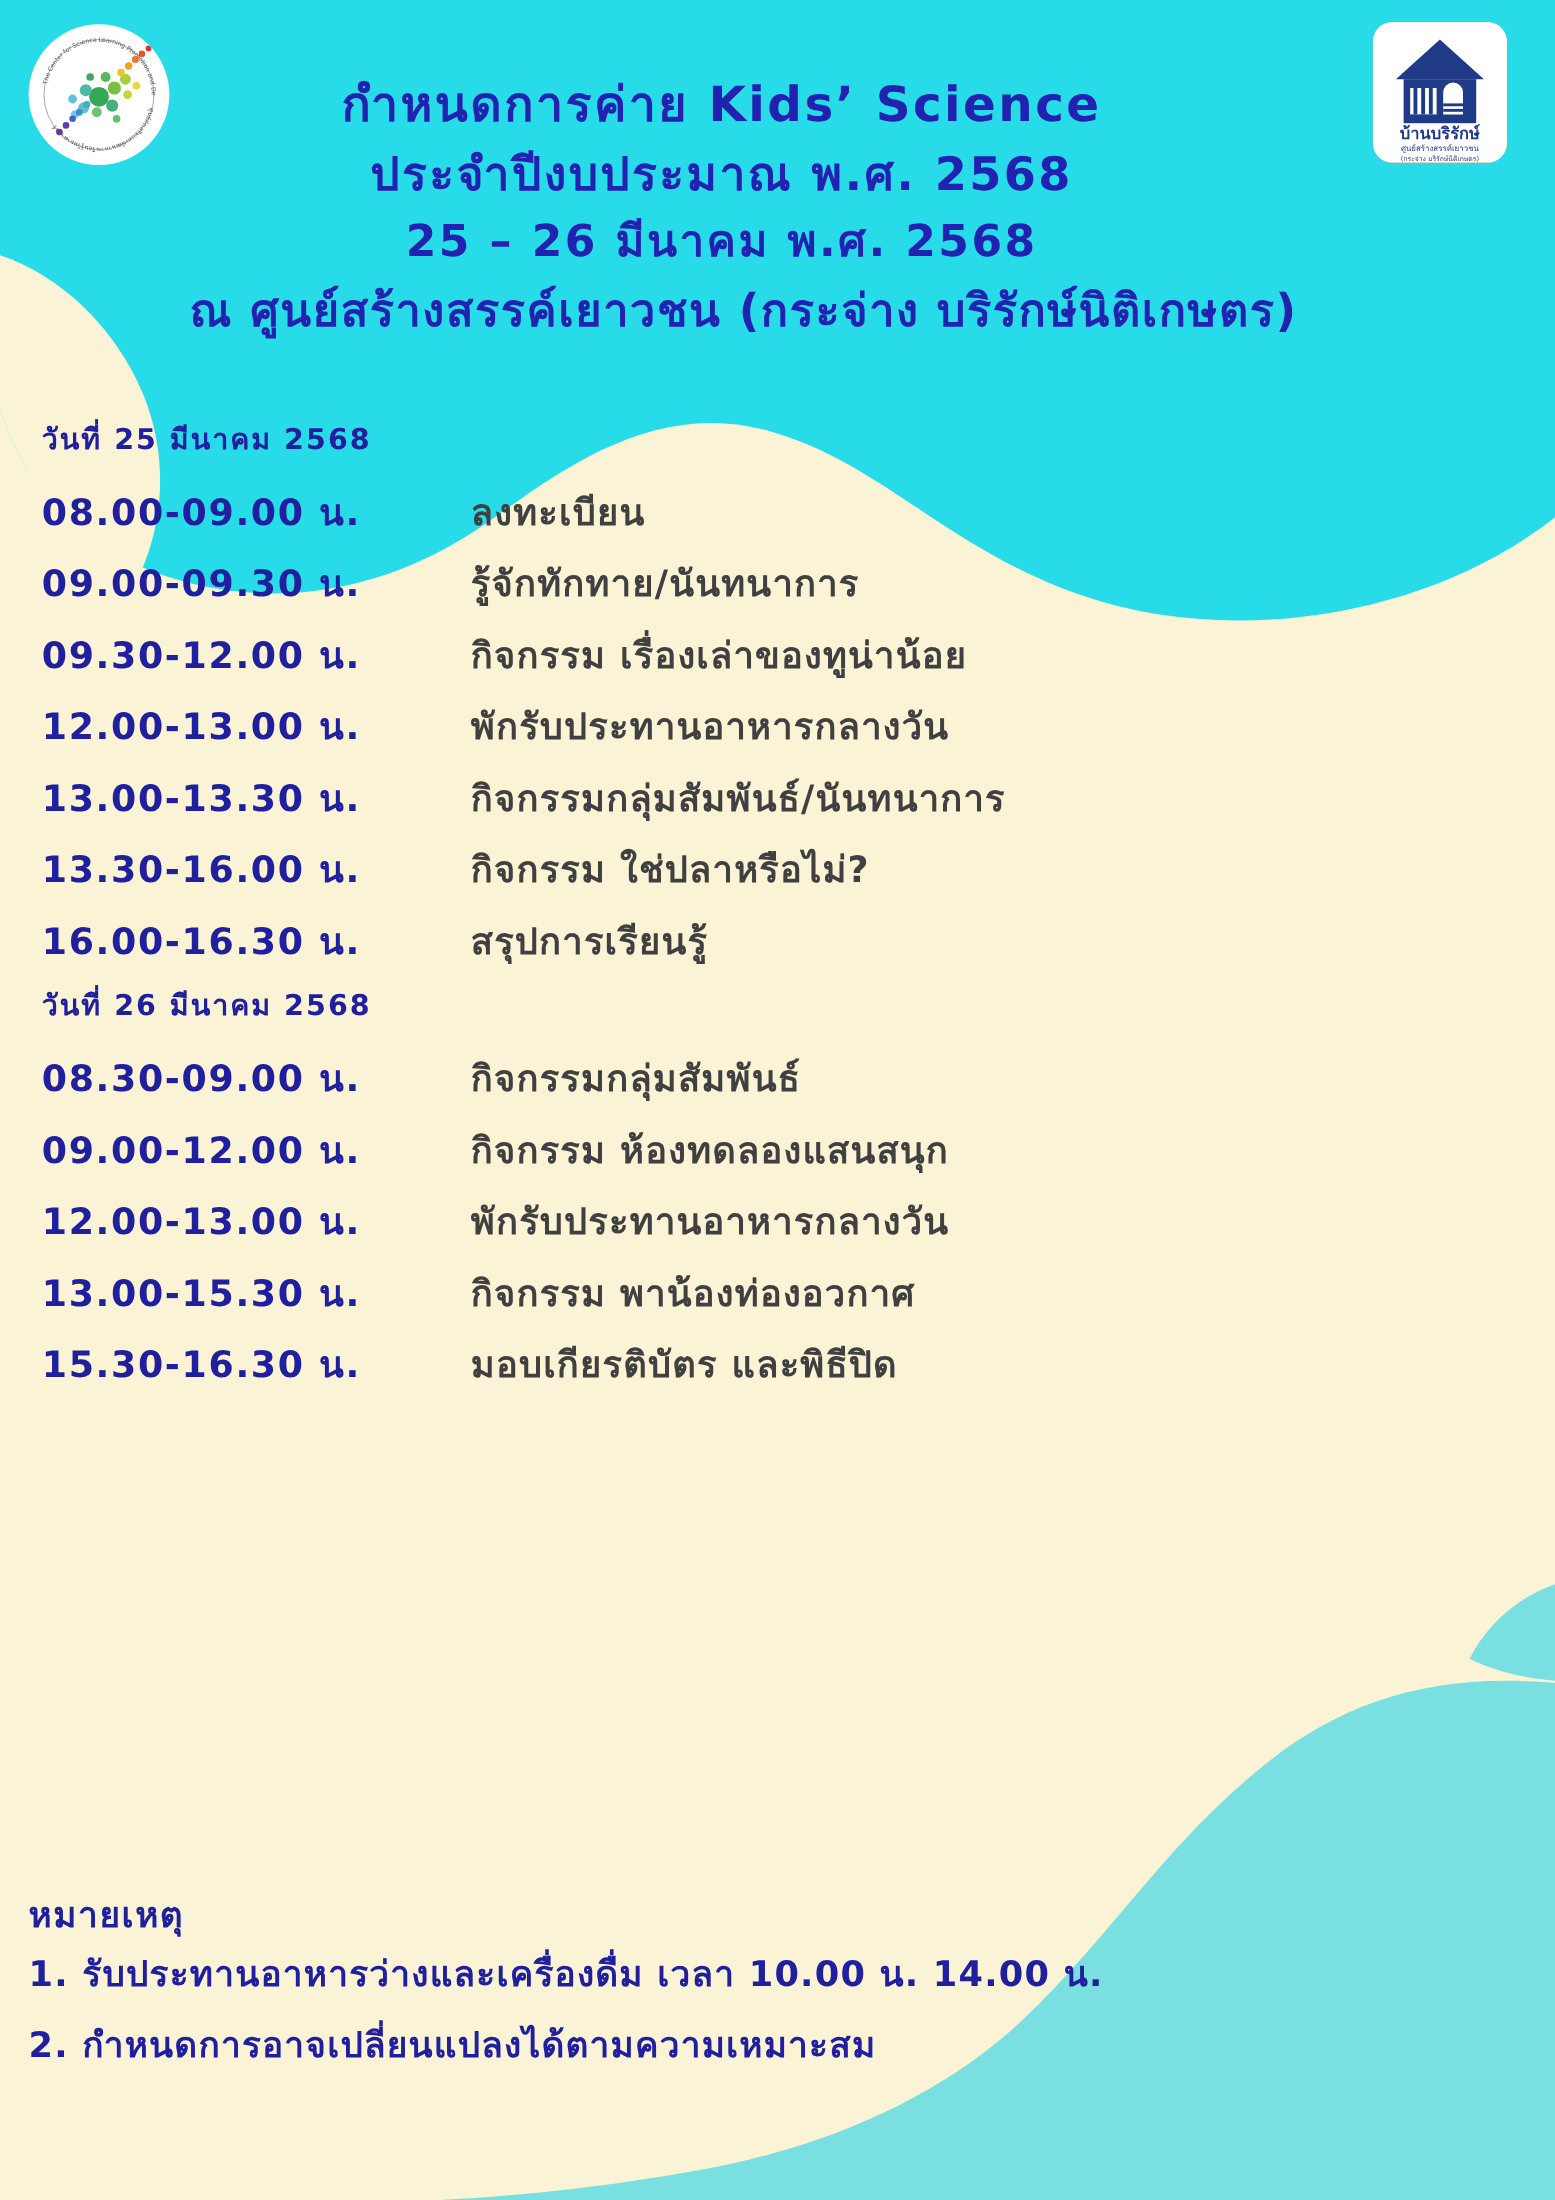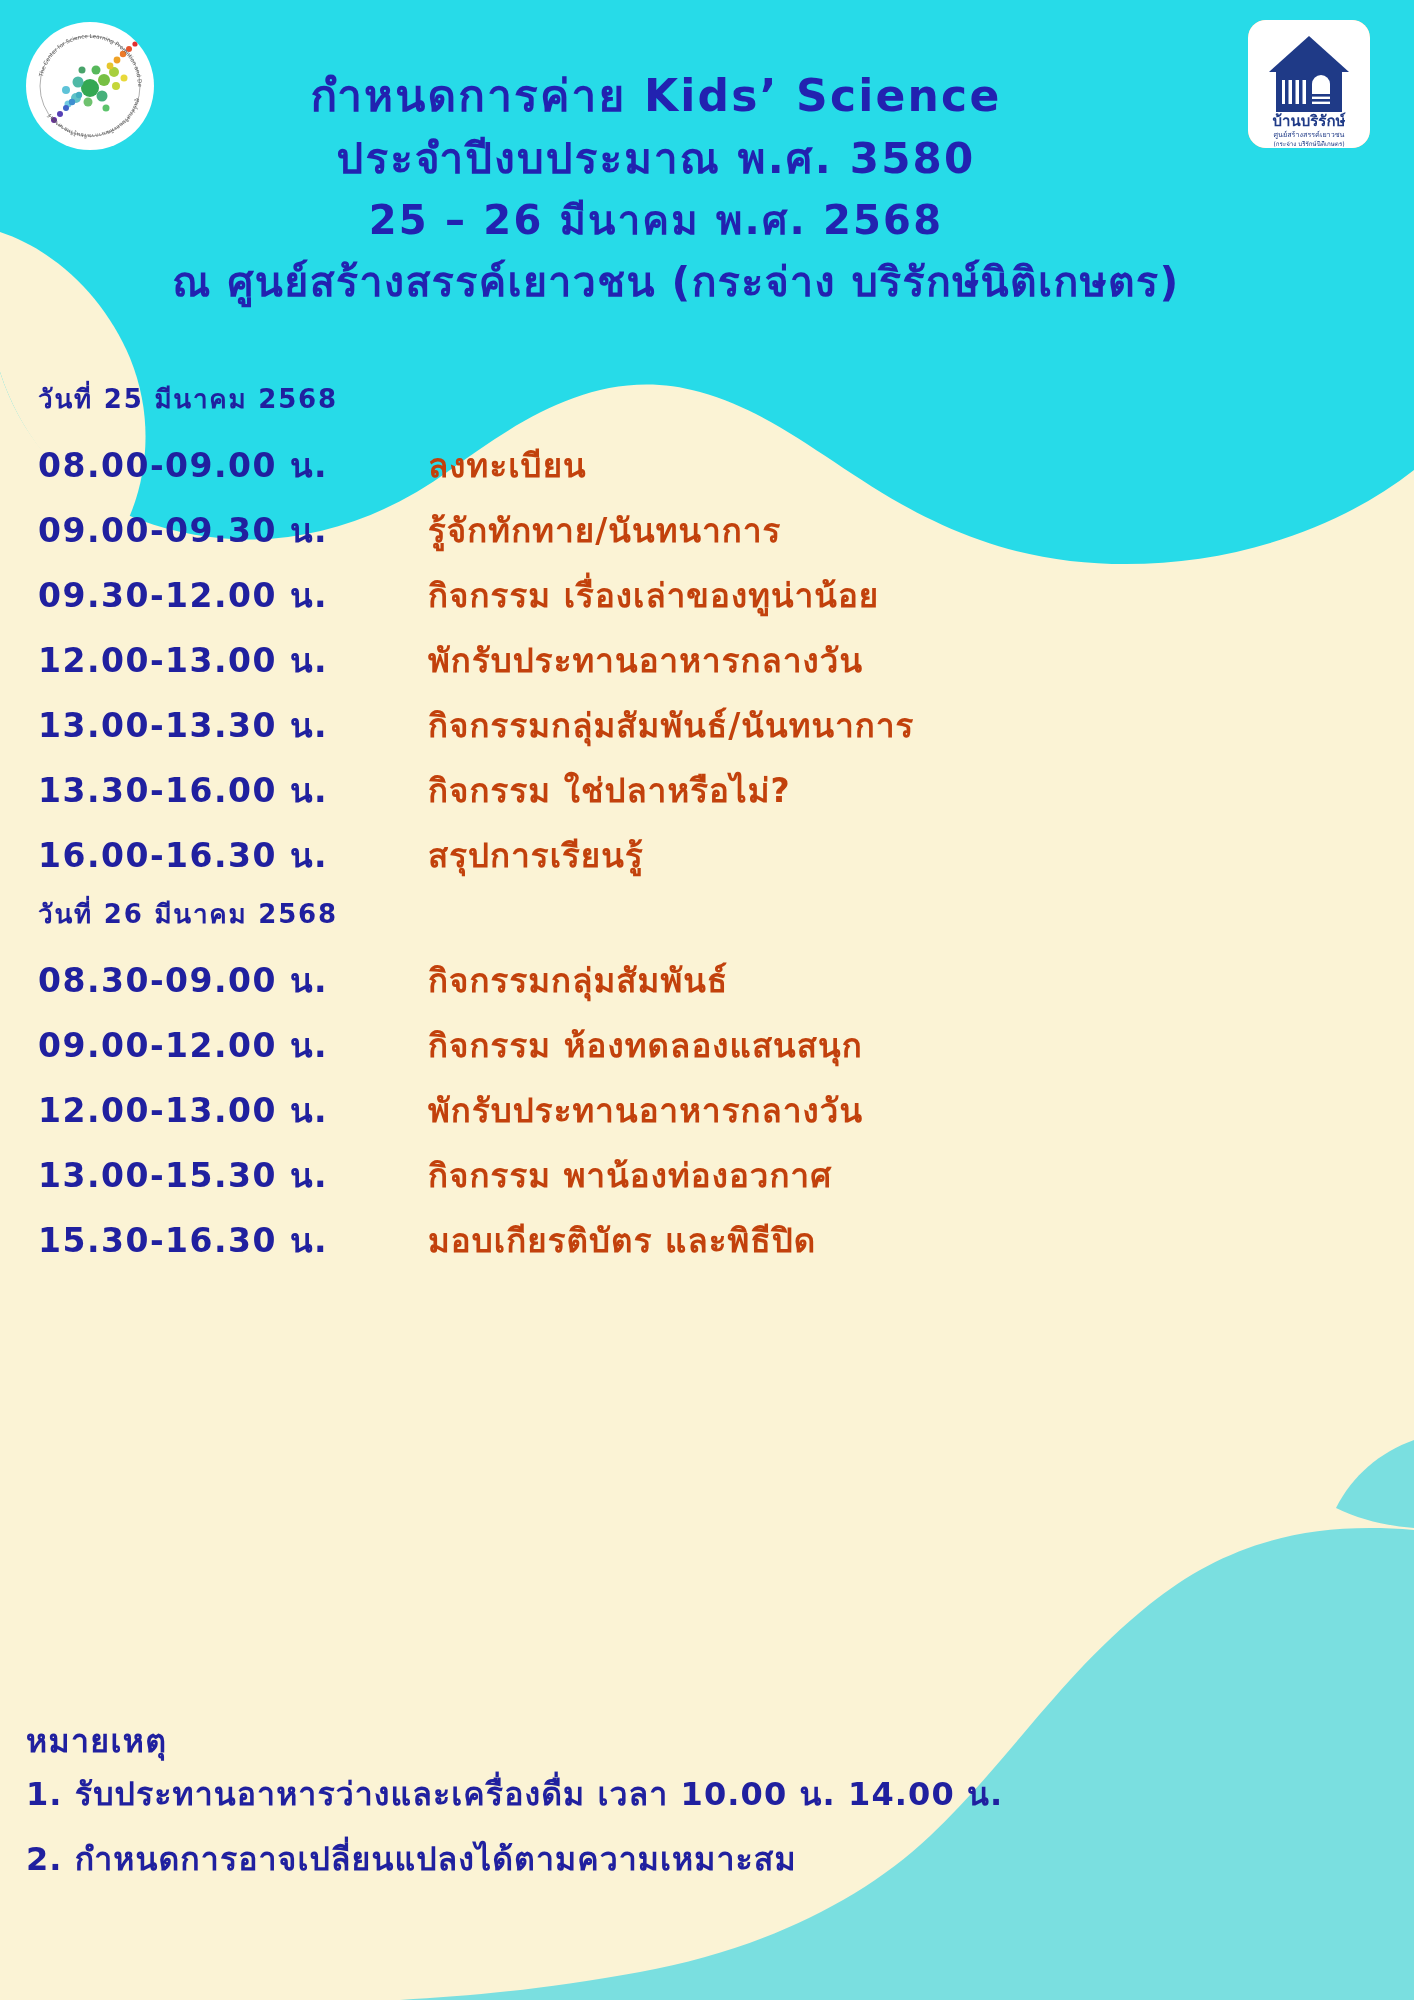--- a/index.html
+++ b/index.html
@@ -229,7 +229,7 @@
 
     <div class="title-block">
       <div class="title-line t1">กำหนดการค่าย Kids’ Science</div>
-      <div class="title-line t2">ประจำปีงบประมาณ พ.ศ. 3580</div>
+      <div class="title-line t2">ประจำปีงบประมาณ พ.ศ. 2568</div>
       <div class="title-line t3">25 – 26 มีนาคม พ.ศ. 2568</div>
       <div class="title-line t4">ณ ศูนย์สร้างสรรค์เยาวชน (กระจ่าง บริรักษ์นิติเกษตร)</div>
     </div>

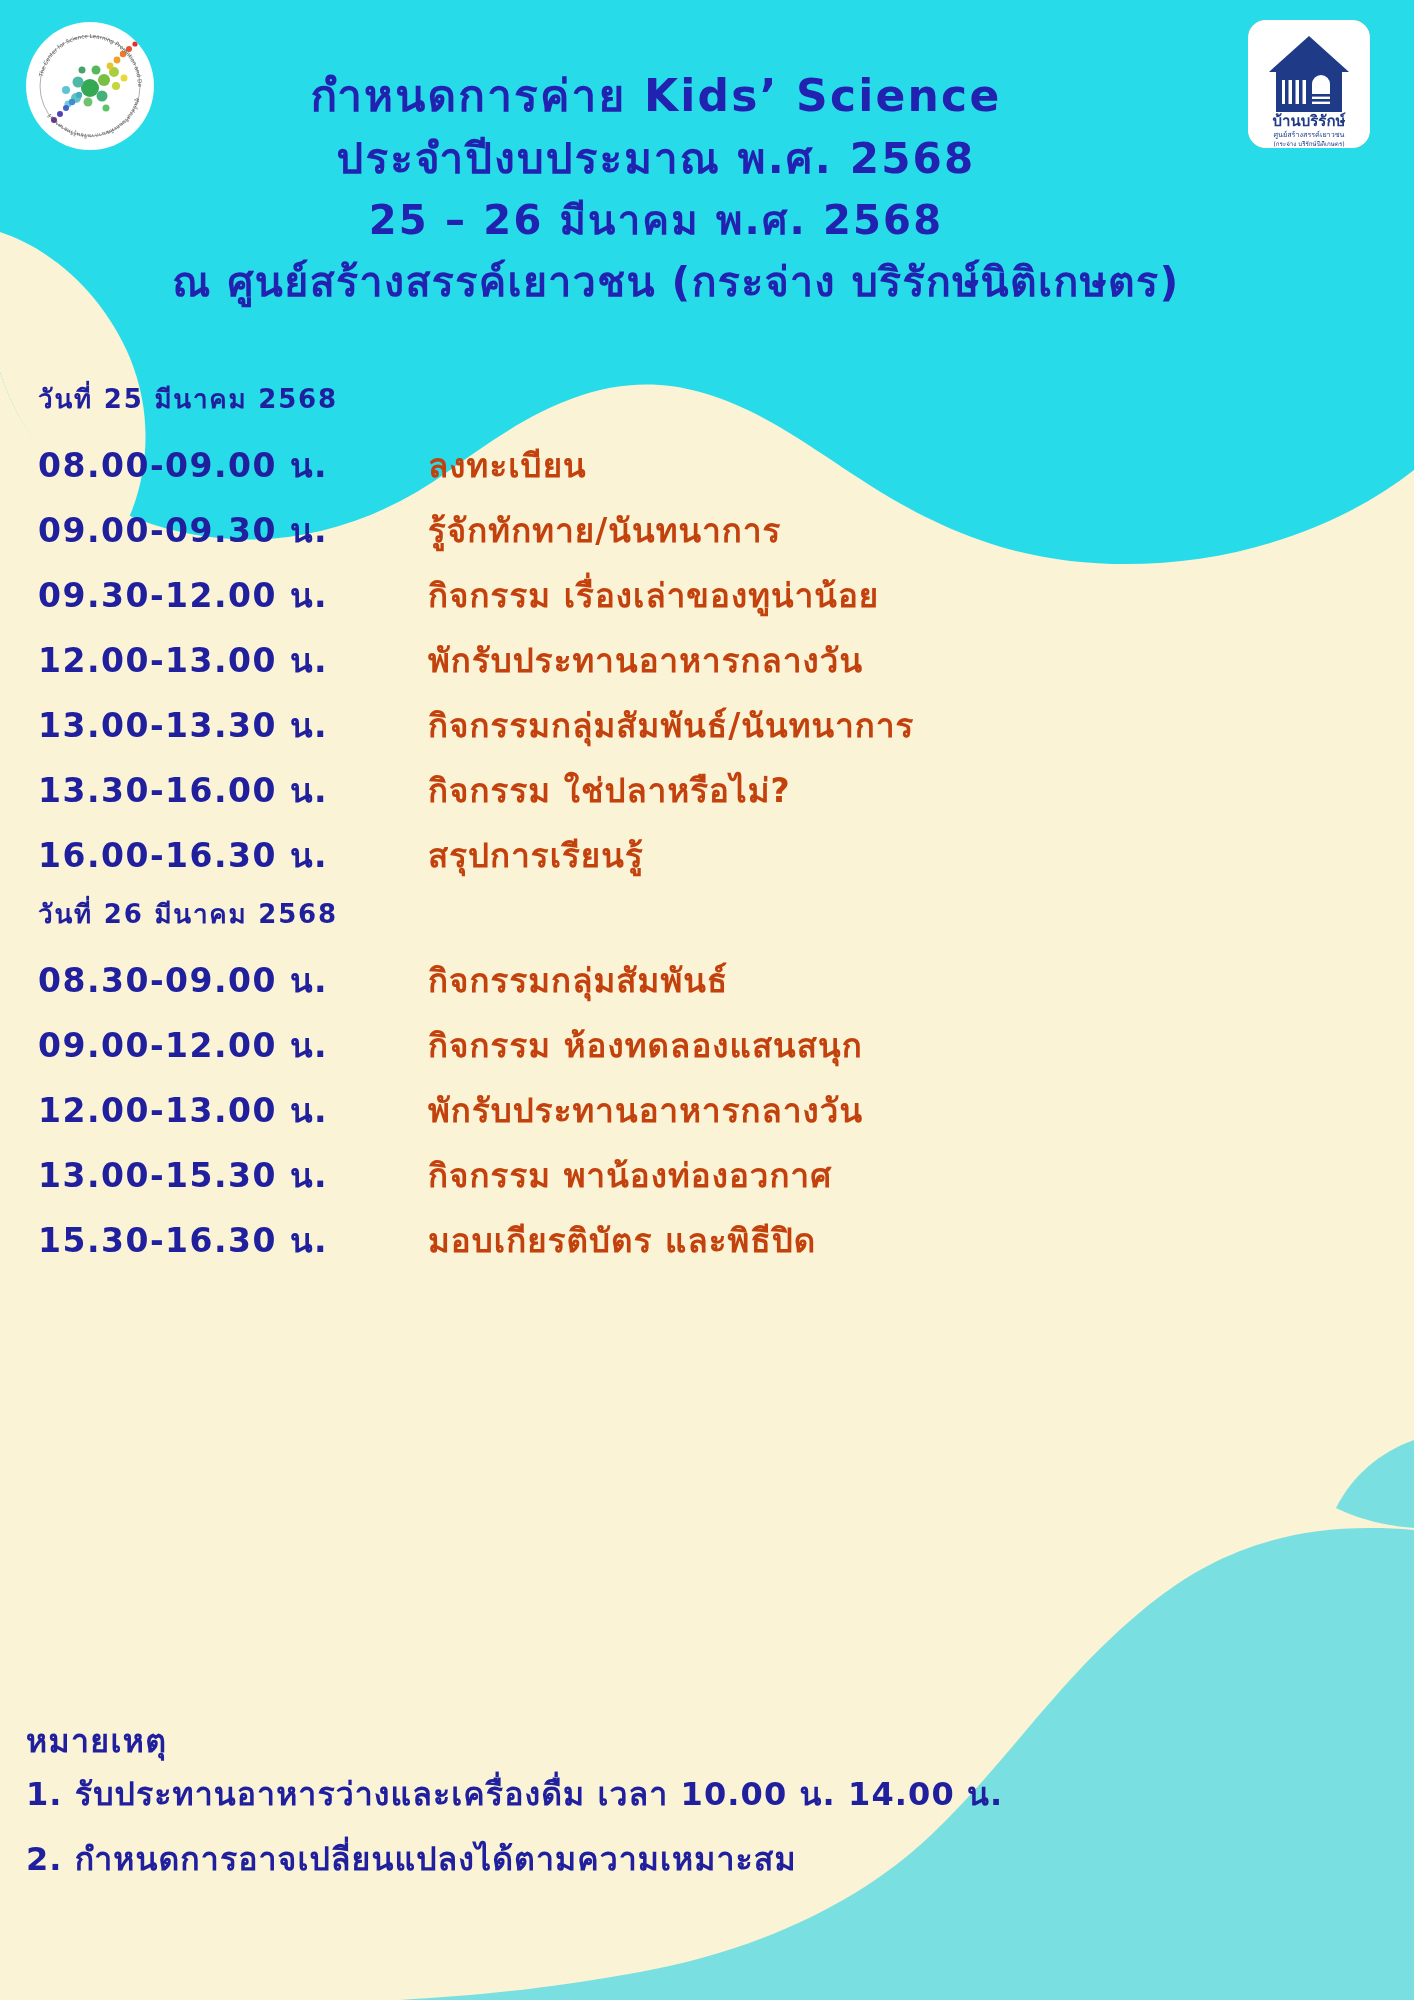--- a/index.html
+++ b/index.html
@@ -94,7 +94,7 @@
     letter-spacing: 1.5px;
   }
   .sched-activity {
-    color: #c2410c;
+    color: #404040;
     font-size: 33px;
     font-weight: 700;
     letter-spacing: 1.1px;

